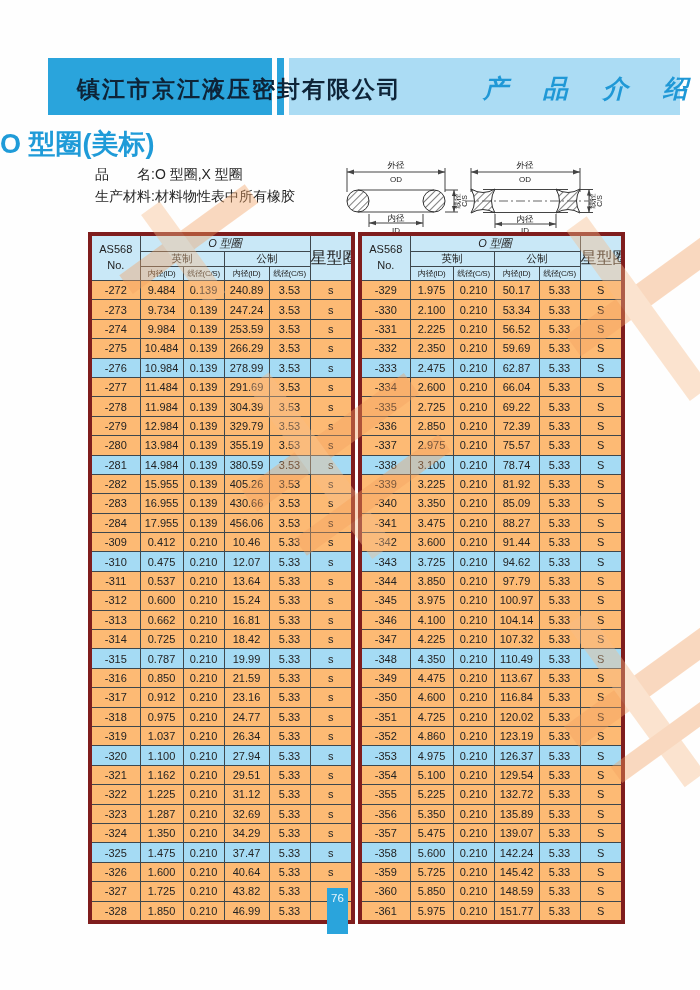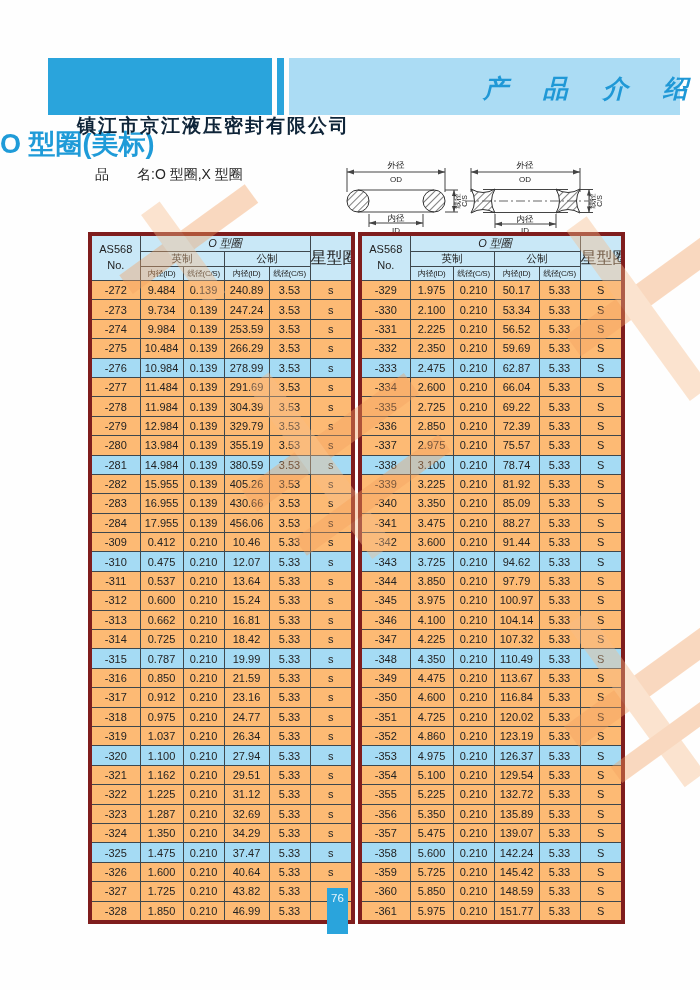--- a/index.html
+++ b/index.html
@@ -10,7 +10,7 @@
   .hdr-stripe{position:absolute;left:277px;top:58px;width:7px;height:57px;background:#2aa4dc;}
   .hdr-light{position:absolute;left:289px;top:58px;width:391px;height:57px;background:#abdcf4;}
   .company{position:absolute;left:77px;top:74px;z-index:3;font-family:"Liberation Serif",serif;
-           font-weight:bold;font-size:19px;letter-spacing:2px;color:#0e2438;white-space:nowrap;margin-top:39px;}
+           font-weight:bold;font-size:23px;letter-spacing:2px;color:#0e2438;white-space:nowrap;}
   .section{position:absolute;left:483px;top:72px;z-index:3;font-weight:bold;font-size:25px;
            letter-spacing:14px;color:#1f98d6;white-space:nowrap;font-style:italic;}
   

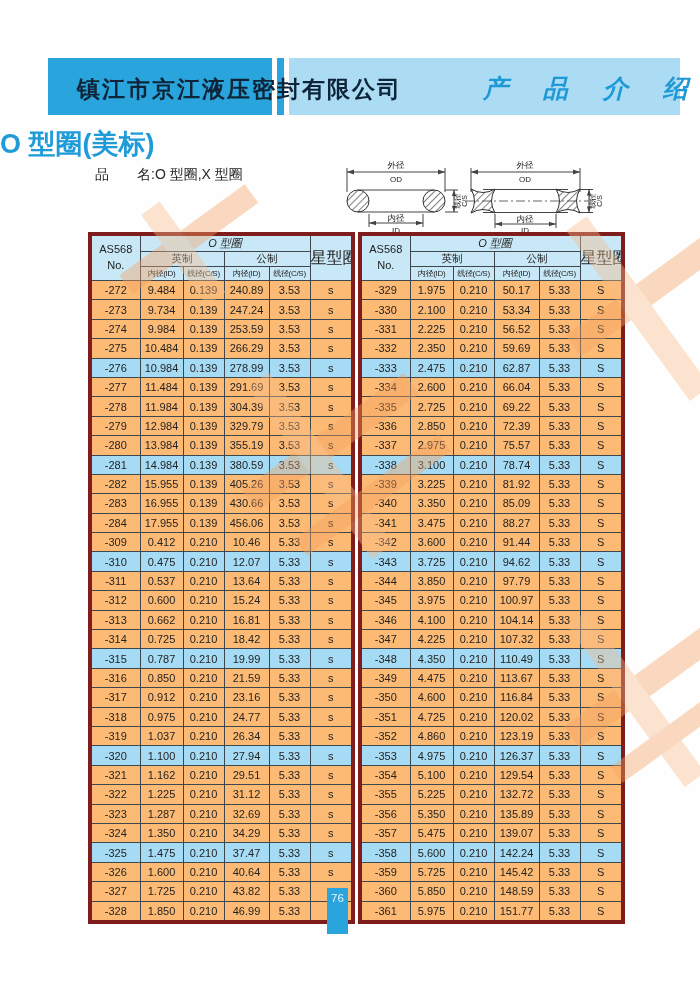--- a/index.html
+++ b/index.html
@@ -56,6 +56,7 @@
 
   <div class="info">
     <div class="info-line">品　　名:O 型圈,X 型圈</div>
+    <div class="info-line">生产材料:材料物性表中所有橡胶</div>
   </div>
 
   <svg class="diag" style="left:340px;top:158px;" width="130" height="76" viewBox="0 0 130 76">

